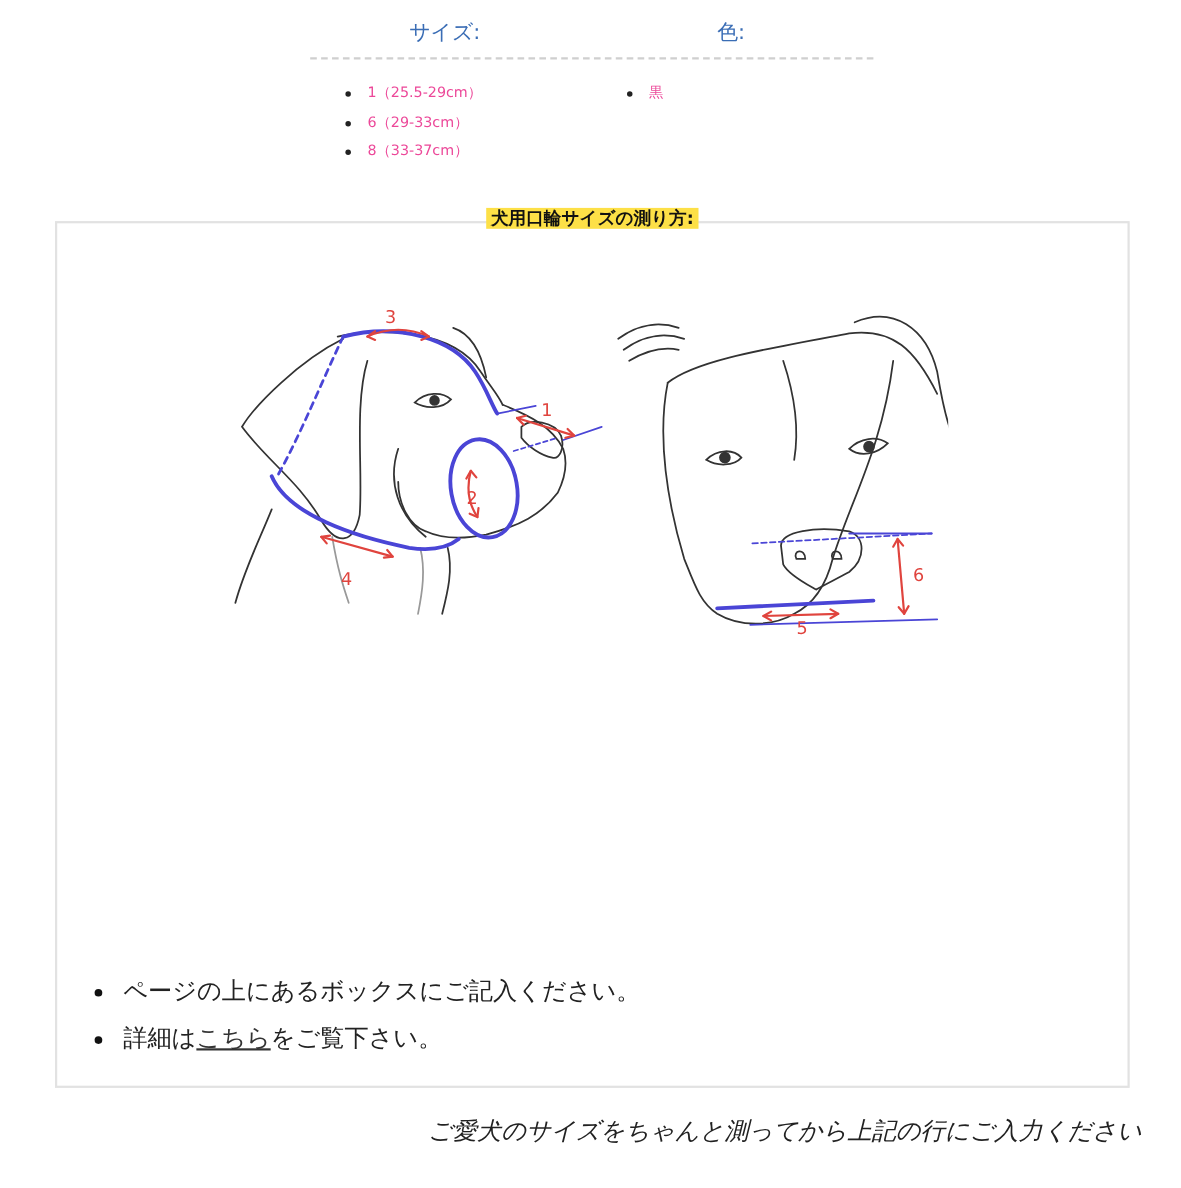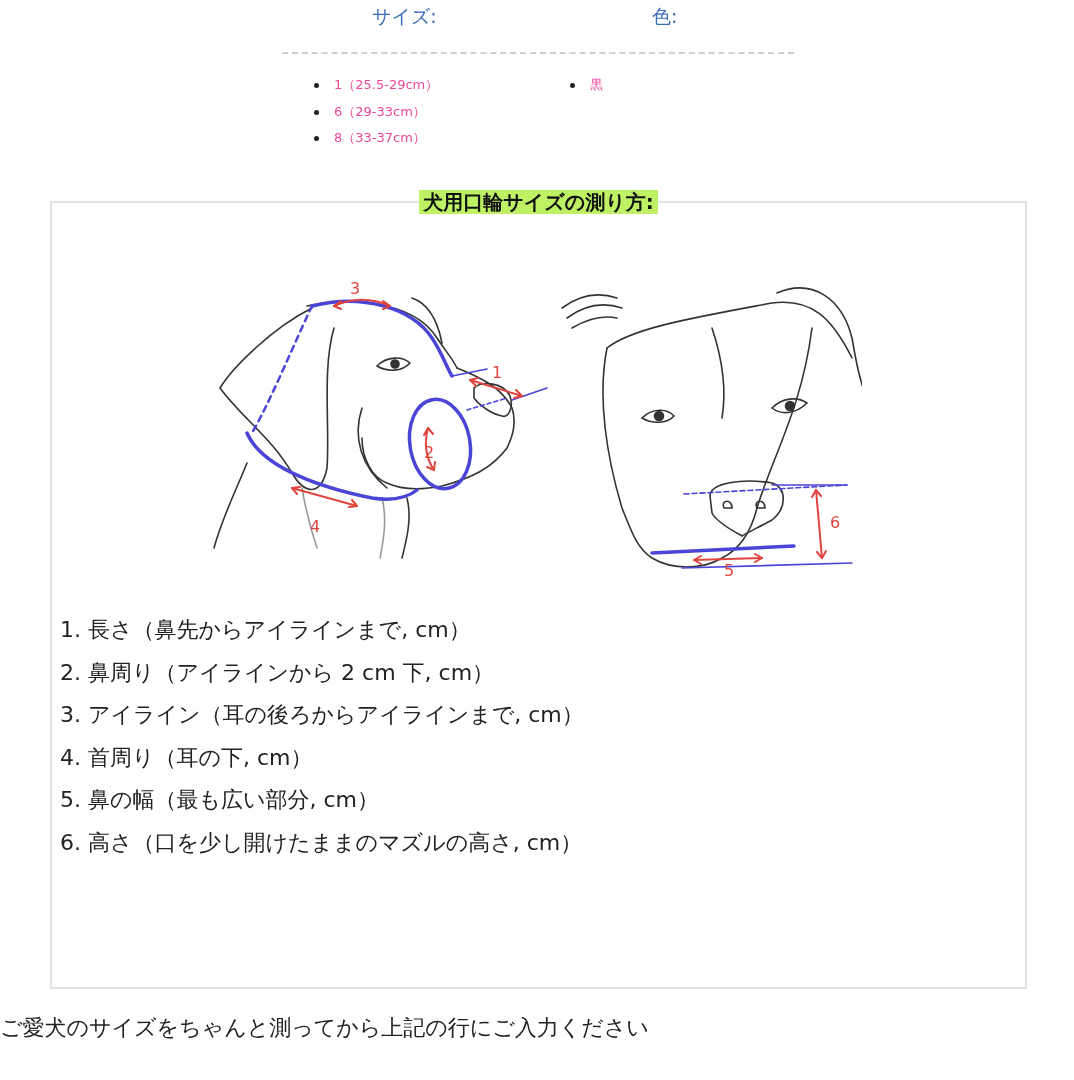--- a/index.html
+++ b/index.html
@@ -5,7 +5,7 @@
     html, body { margin: 0; padding: 0; background: #ffffff; }
     body { width: 1074px; height: 1080px; position: relative; overflow: hidden; font-family: "DejaVu Sans", sans-serif; color: #222; }
     .opts { position: absolute; left: 282px; top: 0; width: 512px; }
-    .opt-head { position: absolute; top: 4px; font-size: 19px; color: #3a6db5; font-family: "DejaVu Sans", sans-serif; }
+    .opt-head { position: absolute; top: 16px; font-size: 19px; color: #3a6db5; font-family: "DejaVu Sans", sans-serif; }
     .opt-head.size { left: 90px; }
     .opt-head.color { left: 370px; }
     .opt-rule { position: absolute; top: 52px; left: 0; width: 512px; height: 0; border-top: 2px dashed #cfcfcf; }

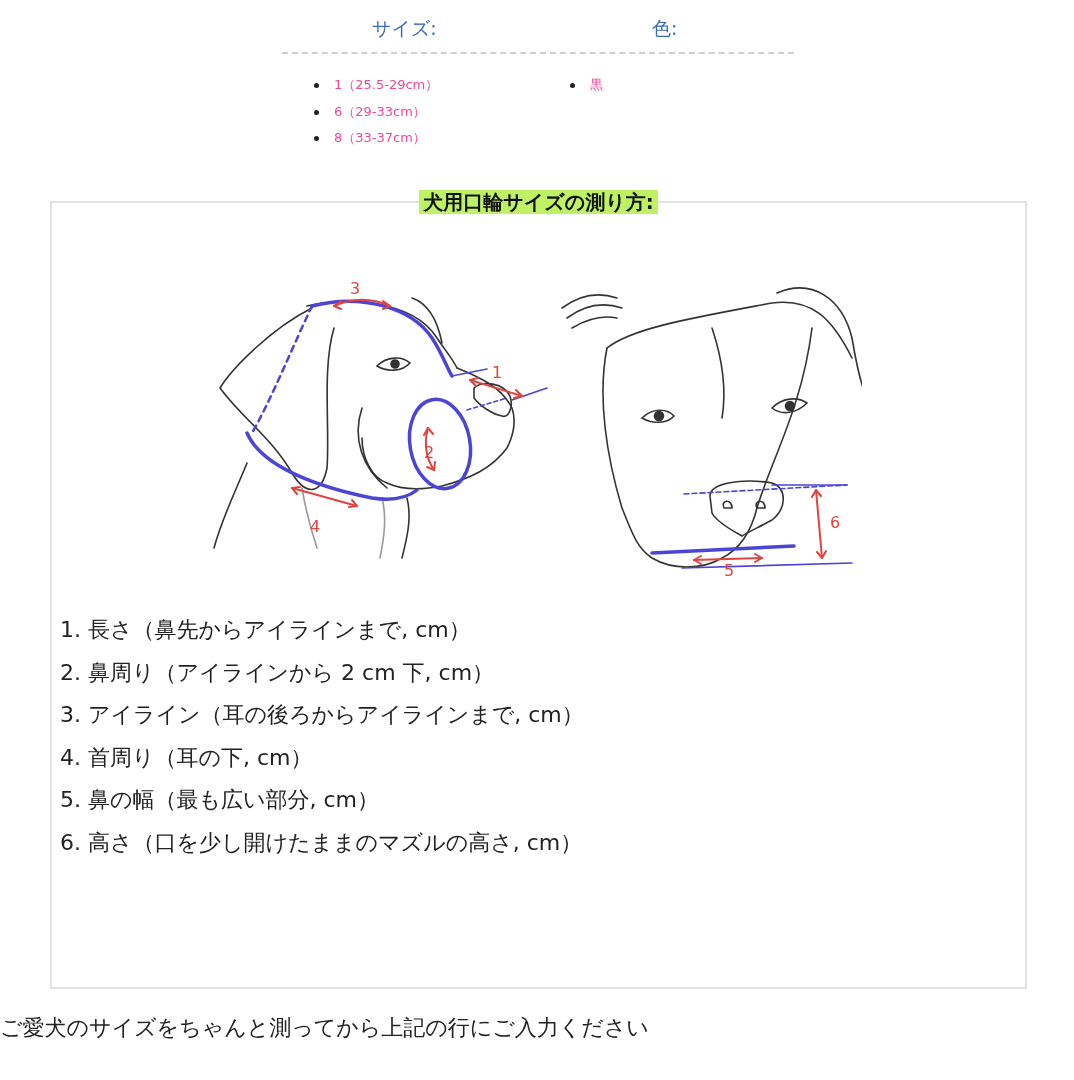--- a/index.html
+++ b/index.html
@@ -17,7 +17,7 @@
 
     .guide { position: absolute; left: 50px; top: 201px; width: 973px; height: 784px; border: 2px solid #e2e2e2; box-sizing: content-box; }
     .guide-title { position: absolute; left: 0; right: 0; top: -14px; text-align: center; }
-    .guide-title span { background: #bef264; padding: 0 4px; font-size: 20px; font-weight: bold; color: #111; }
+    .guide-title span { background: #fde047; padding: 0 4px; font-size: 16px; font-weight: bold; color: #111; }
     .illus { position: absolute; left: 160px; top: 55px; width: 650px; height: 320px; }
     .steps { position: absolute; left: 8px; top: 406px; margin: 0; padding: 0; list-style: none; font-size: 22px; color: #222; }
     .steps li { height: 42.5px; line-height: 42px; white-space: nowrap; }

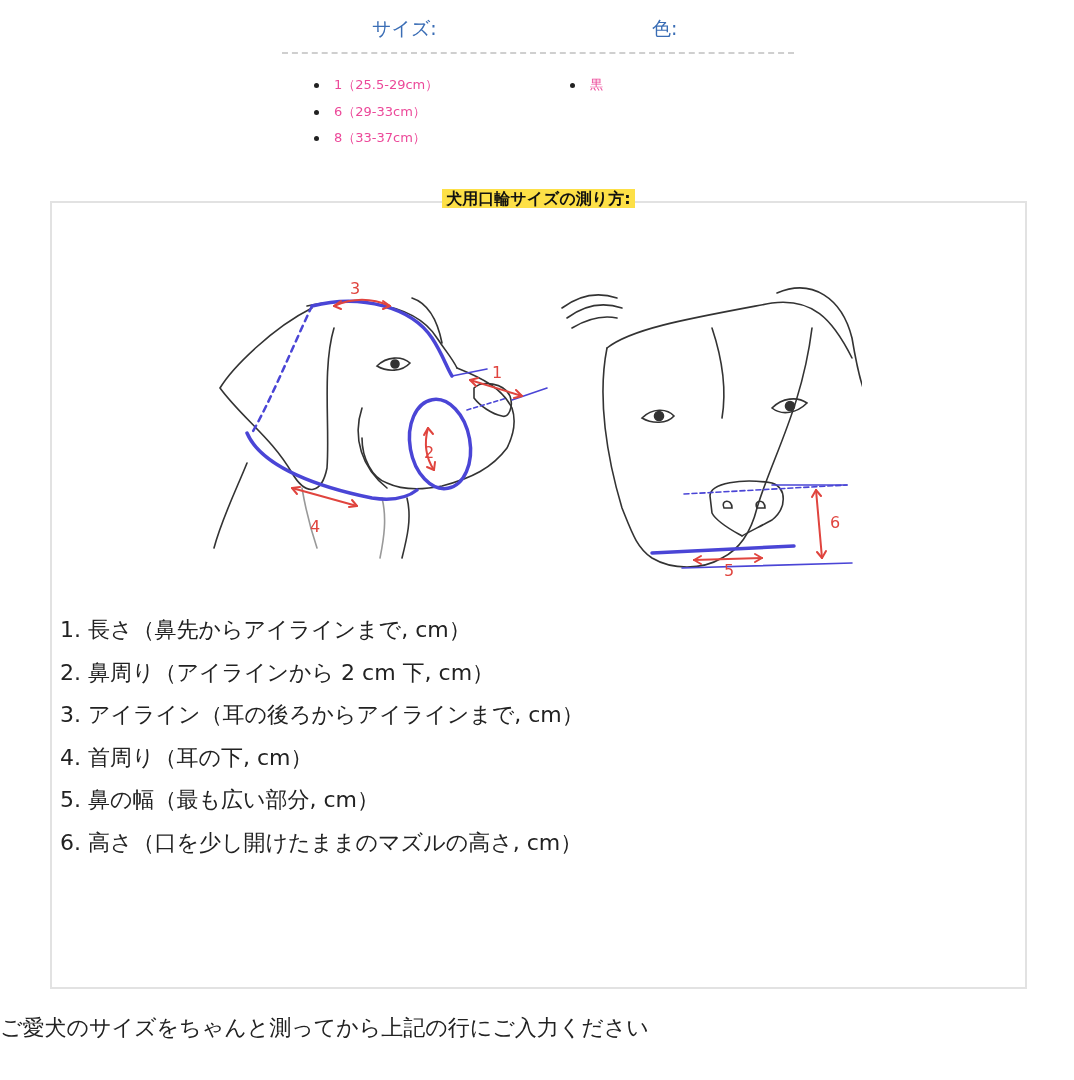--- a/index.html
+++ b/index.html
@@ -136,14 +136,6 @@
     </g>
   </svg>
 
-  <ol class="steps">
-    <li>1. 長さ（鼻先からアイラインまで, cm）</li>
-    <li>2. 鼻周り（アイラインから 2 cm 下, cm）</li>
-    <li>3. アイライン（耳の後ろからアイラインまで, cm）</li>
-    <li>4. 首周り（耳の下, cm）</li>
-    <li>5. 鼻の幅（最も広い部分, cm）</li>
-    <li>6. 高さ（口を少し開けたままのマズルの高さ, cm）</li>
-  </ol>
 
 </div>
 

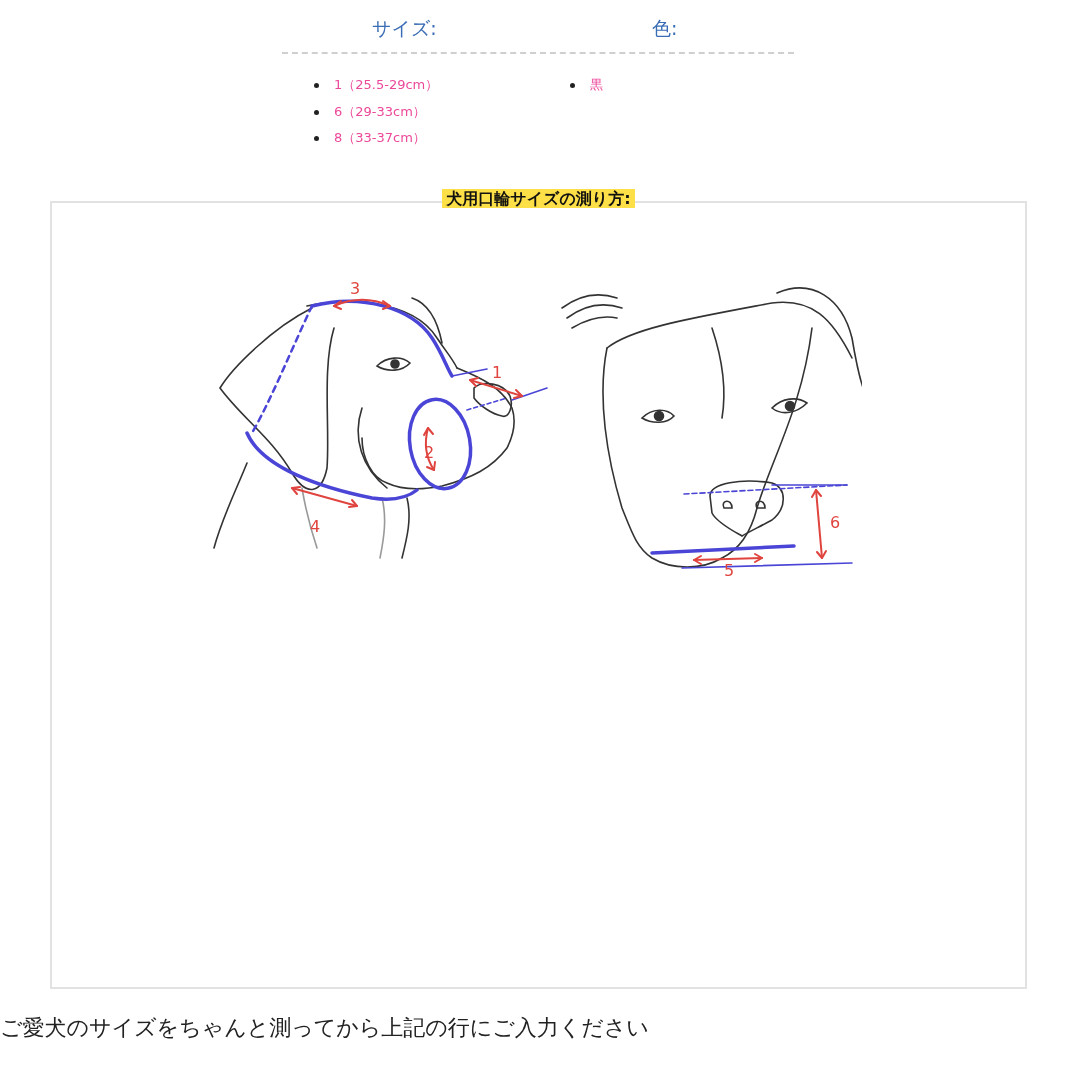--- a/index.html
+++ b/index.html
@@ -137,6 +137,10 @@
   </svg>
 
 
+  <ul class="notes">
+    <li>ページの上にあるボックスにご記入ください。</li>
+    <li><span>詳細は</span><a href="#">こちら</a><span>をご覧下さい。</span></li>
+  </ul>
 </div>
 
 <div class="footer">ご愛犬のサイズをちゃんと測ってから上記の行にご入力ください</div>

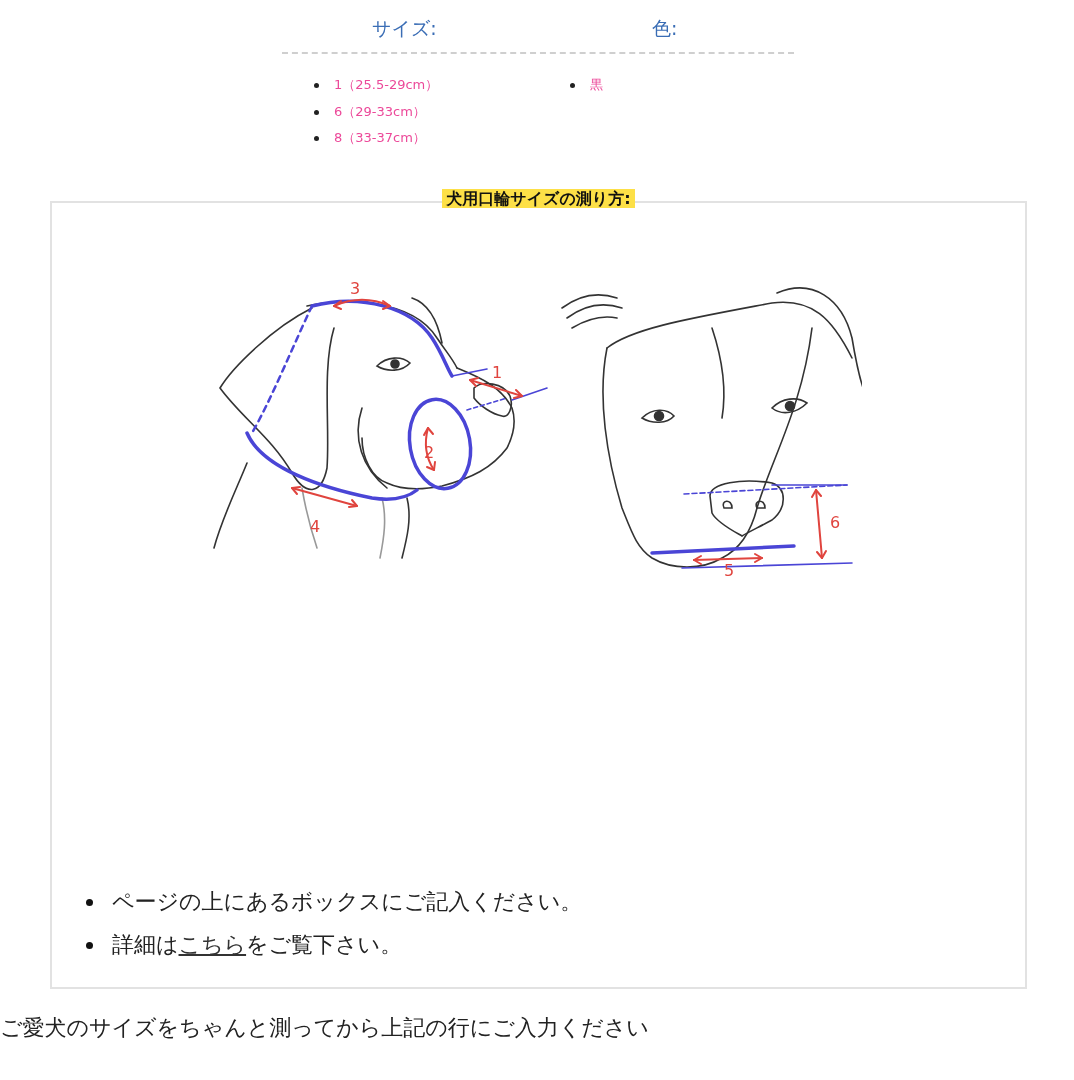--- a/index.html
+++ b/index.html
@@ -25,7 +25,7 @@
     .notes li { height: 43px; line-height: 42px; position: relative; padding-left: 30px; white-space: nowrap; }
     .notes li::before { content: ""; position: absolute; left: 4px; top: 18px; width: 7px; height: 7px; border-radius: 50%; background: #111; }
     .notes a { color: #333; text-decoration: underline; }
-    .footer { position: absolute; left: 0; width: 1038px; top: 1013px; text-align: left; font-size: 22px; color: #222; }
+    .footer { position: absolute; left: 0; width: 1038px; top: 1013px; text-align: right; font-size: 22px; color: #222; font-style: italic; }
   </style>
 </head>
 <body>

